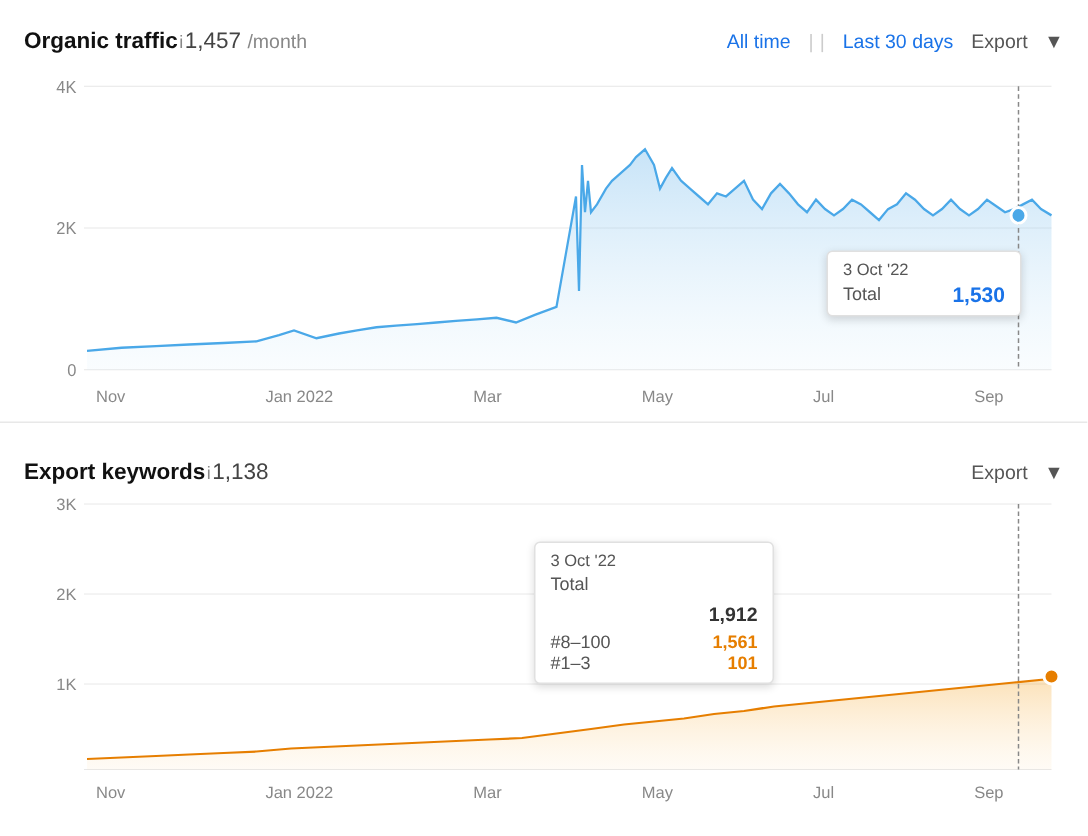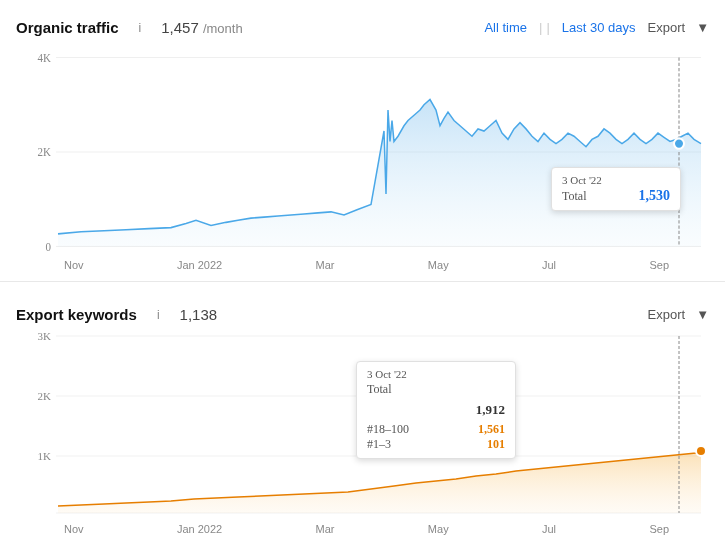--- a/index.html
+++ b/index.html
@@ -23,7 +23,7 @@
     .section-title-group {
       display: flex;
       align-items: center;
-      gap: 20px;
+      gap: 1px;
     }
     .section-title {
       font-size: 15px;

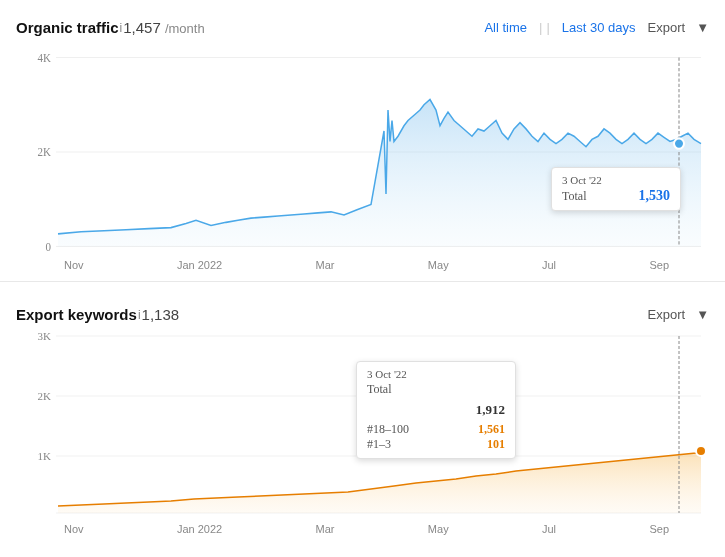--- a/index.html
+++ b/index.html
@@ -77,7 +77,6 @@
       width: 100%;
       height: 210px;
       margin-top: 4px;
-      font-family: Liberation Serif, serif;
     }
     .chart-container svg {
       width: 100%;

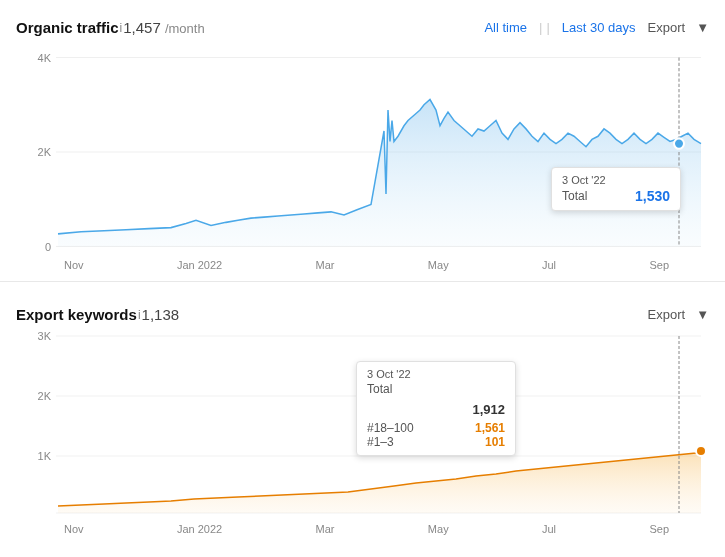--- a/index.html
+++ b/index.html
@@ -271,7 +271,7 @@
         <span style="font-weight:700;font-size:13px;margin-top:20px;">1,912</span>
       </div>
       <div class="tooltip-row">
-        <span style="color:#555;font-size:12px;">#18–100</span>
+        <span style="color:#555;font-size:12px;">#8–100</span>
         <span class="orange-val" style="font-weight:600;font-size:12px;">1,561</span>
       </div>
       <div class="tooltip-row">

